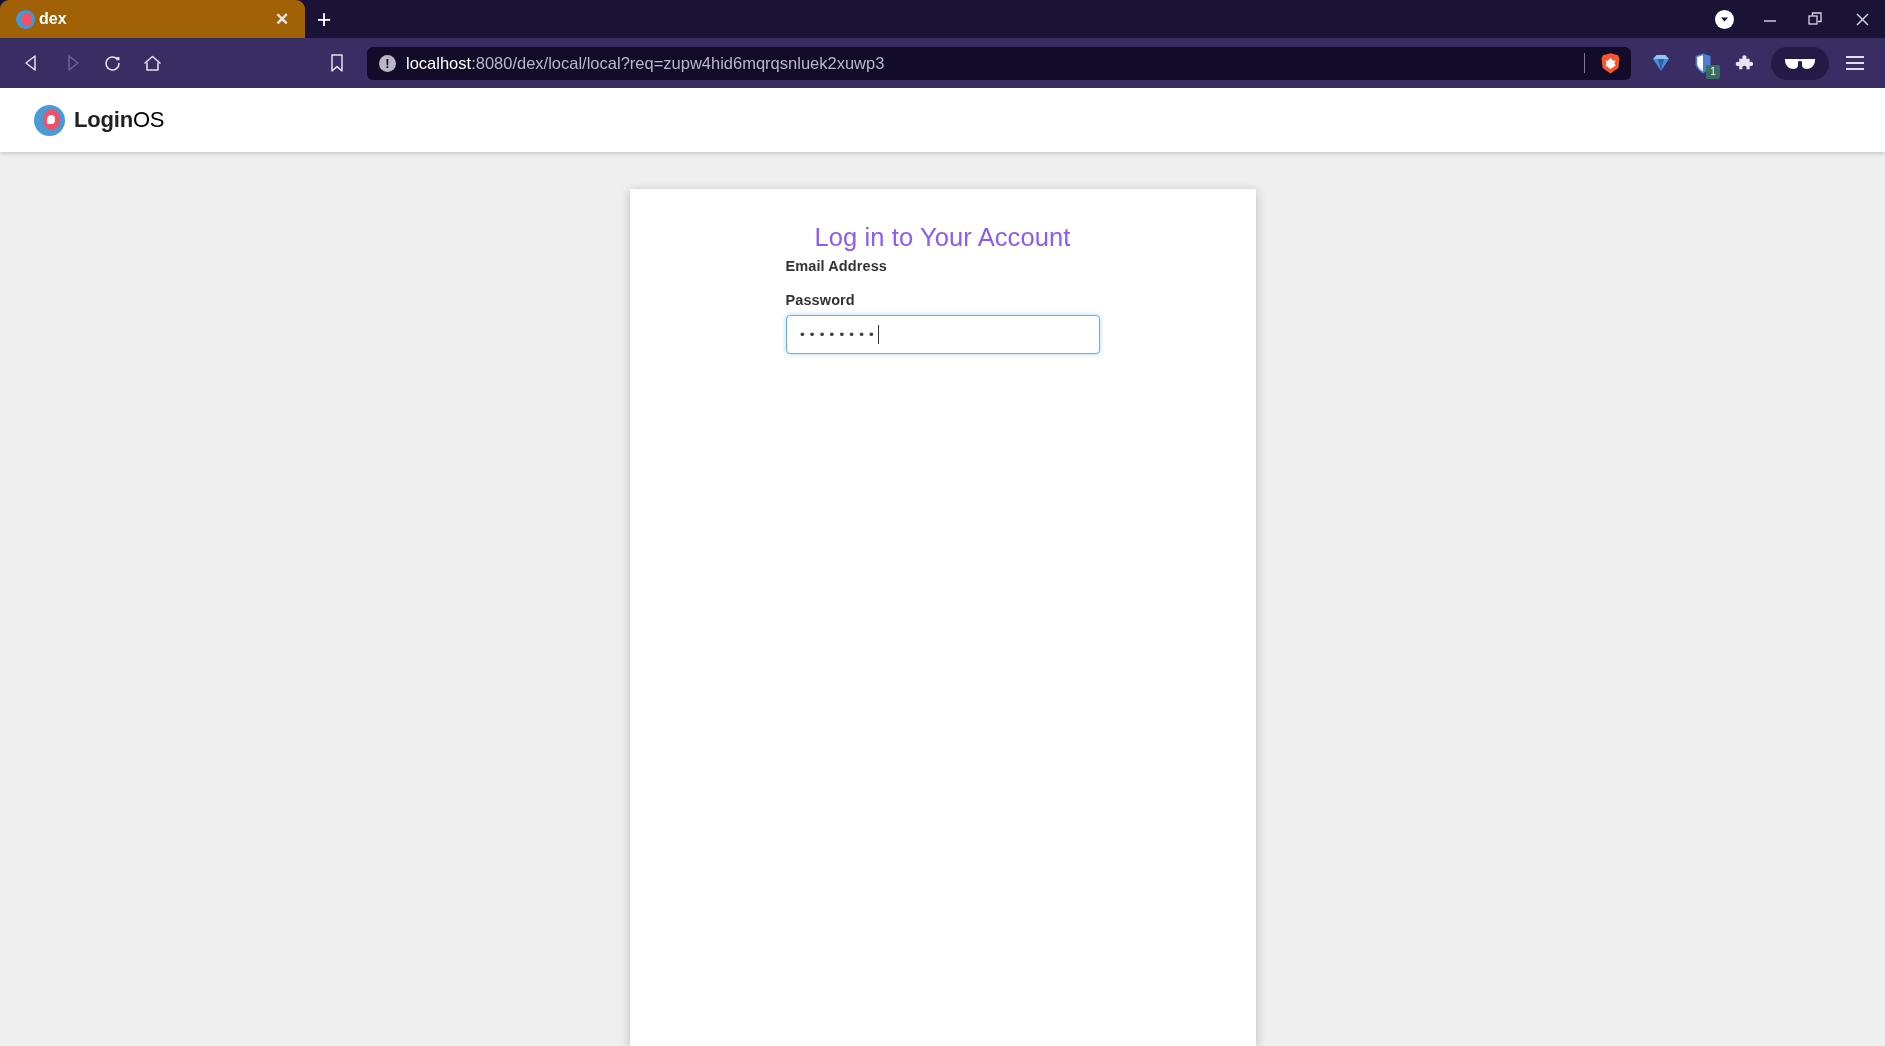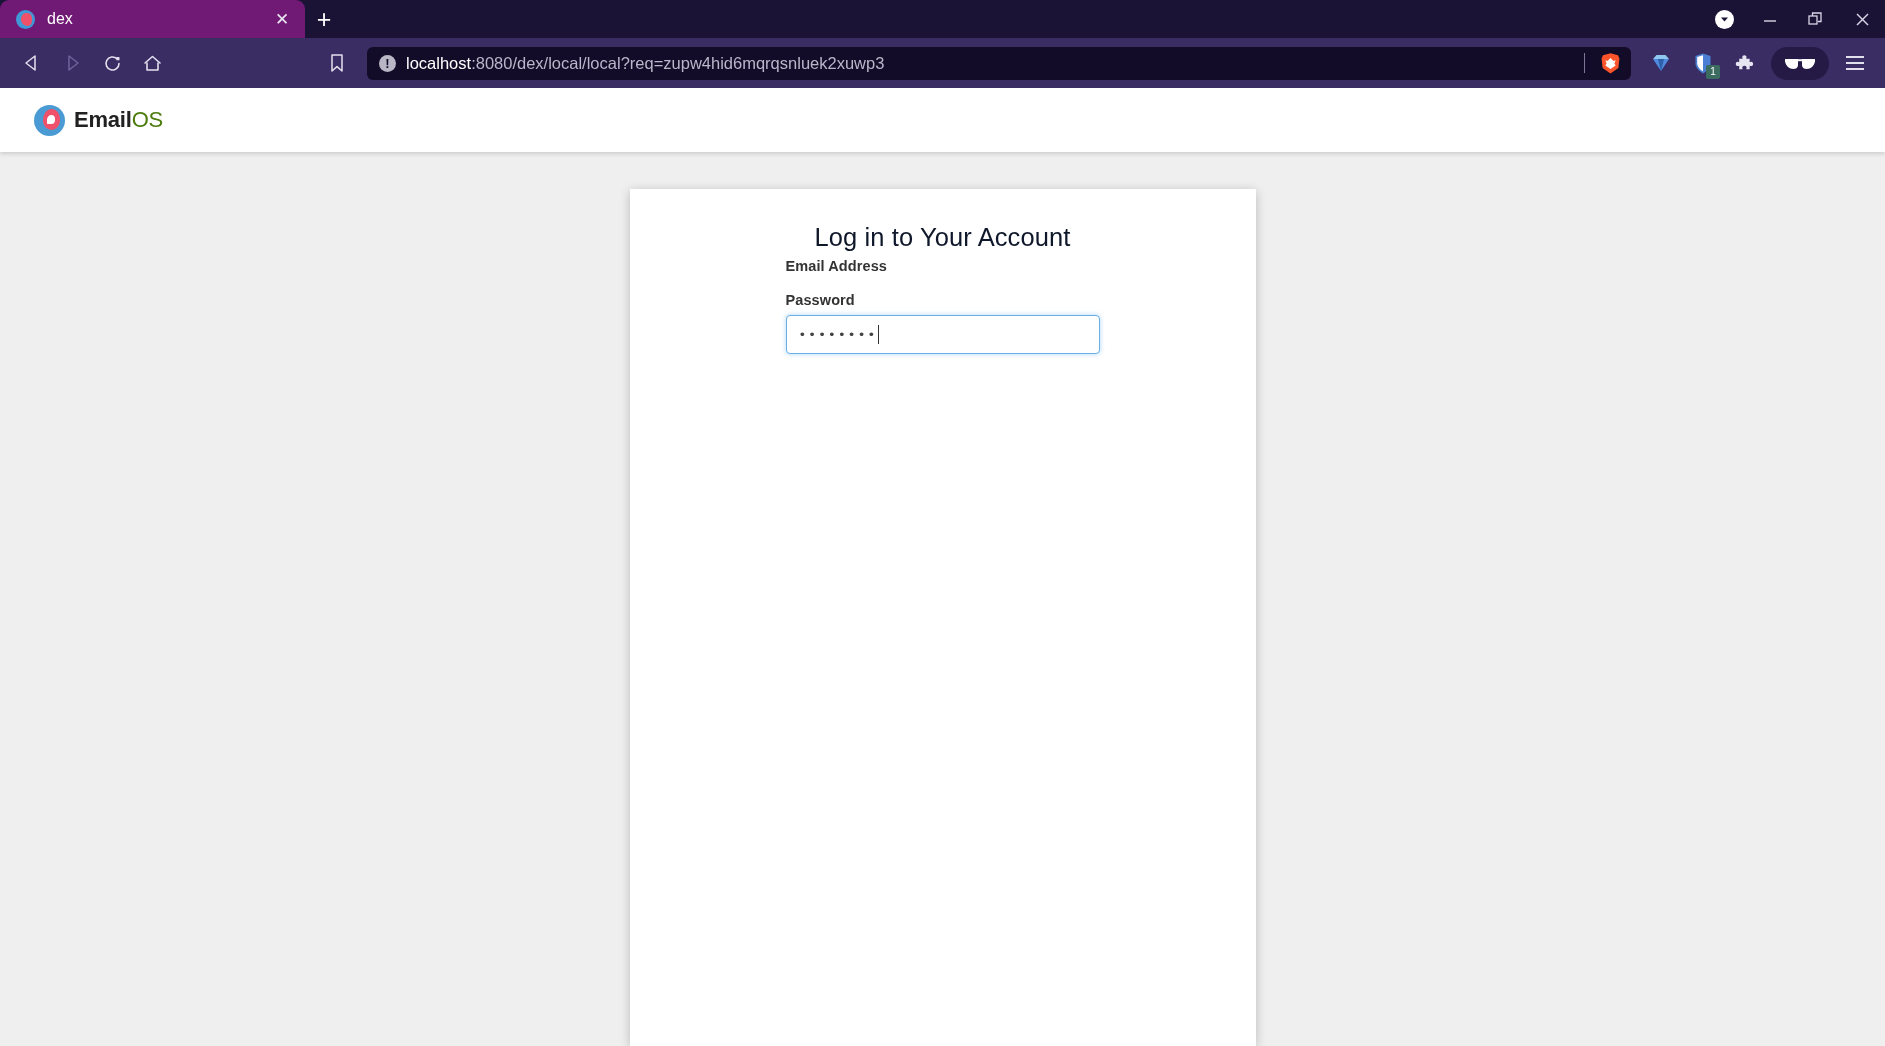--- a/index.html
+++ b/index.html
@@ -34,14 +34,15 @@
   .tab {
     width: 305px;
     height: 38px;
-    background: #701a75;
+    background: #a16207;
     border-top-left-radius: 9px;
     border-top-right-radius: 9px;
     display: flex;
     align-items: center;
     padding: 0 10px 0 16px;
-    gap: 12px;
+    gap: 4px;
     cursor: default;
+    font-weight: bold;
   }
   .tab-favicon {
     width: 19px;

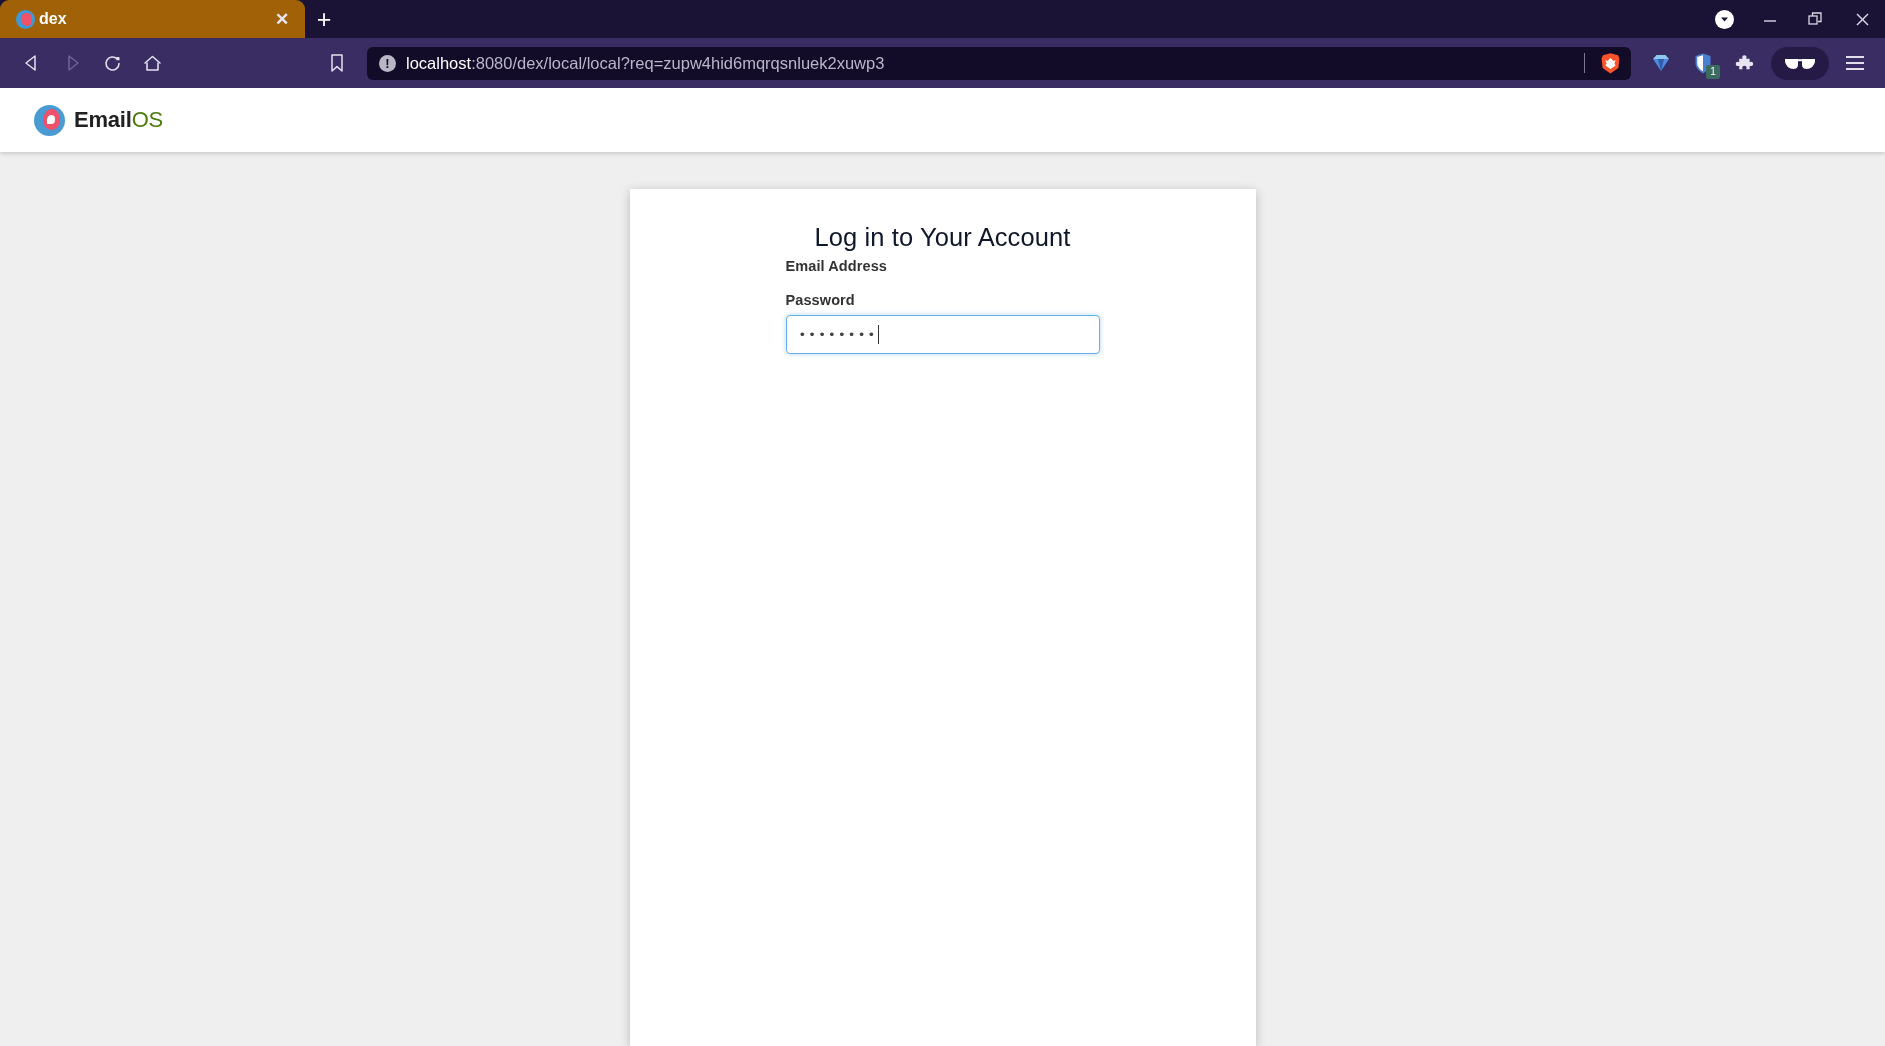--- a/index.html
+++ b/index.html
@@ -528,7 +528,7 @@
     <div class="site-header">
       <div class="brand">
         <span class="brand-mark"></span>
-        <span class="brand-name"><span class="core">Email</span><span class="os">OS</span></span>
+        <span class="brand-name"><span class="core">Login</span><span class="os">OS</span></span>
       </div>
     </div>
 

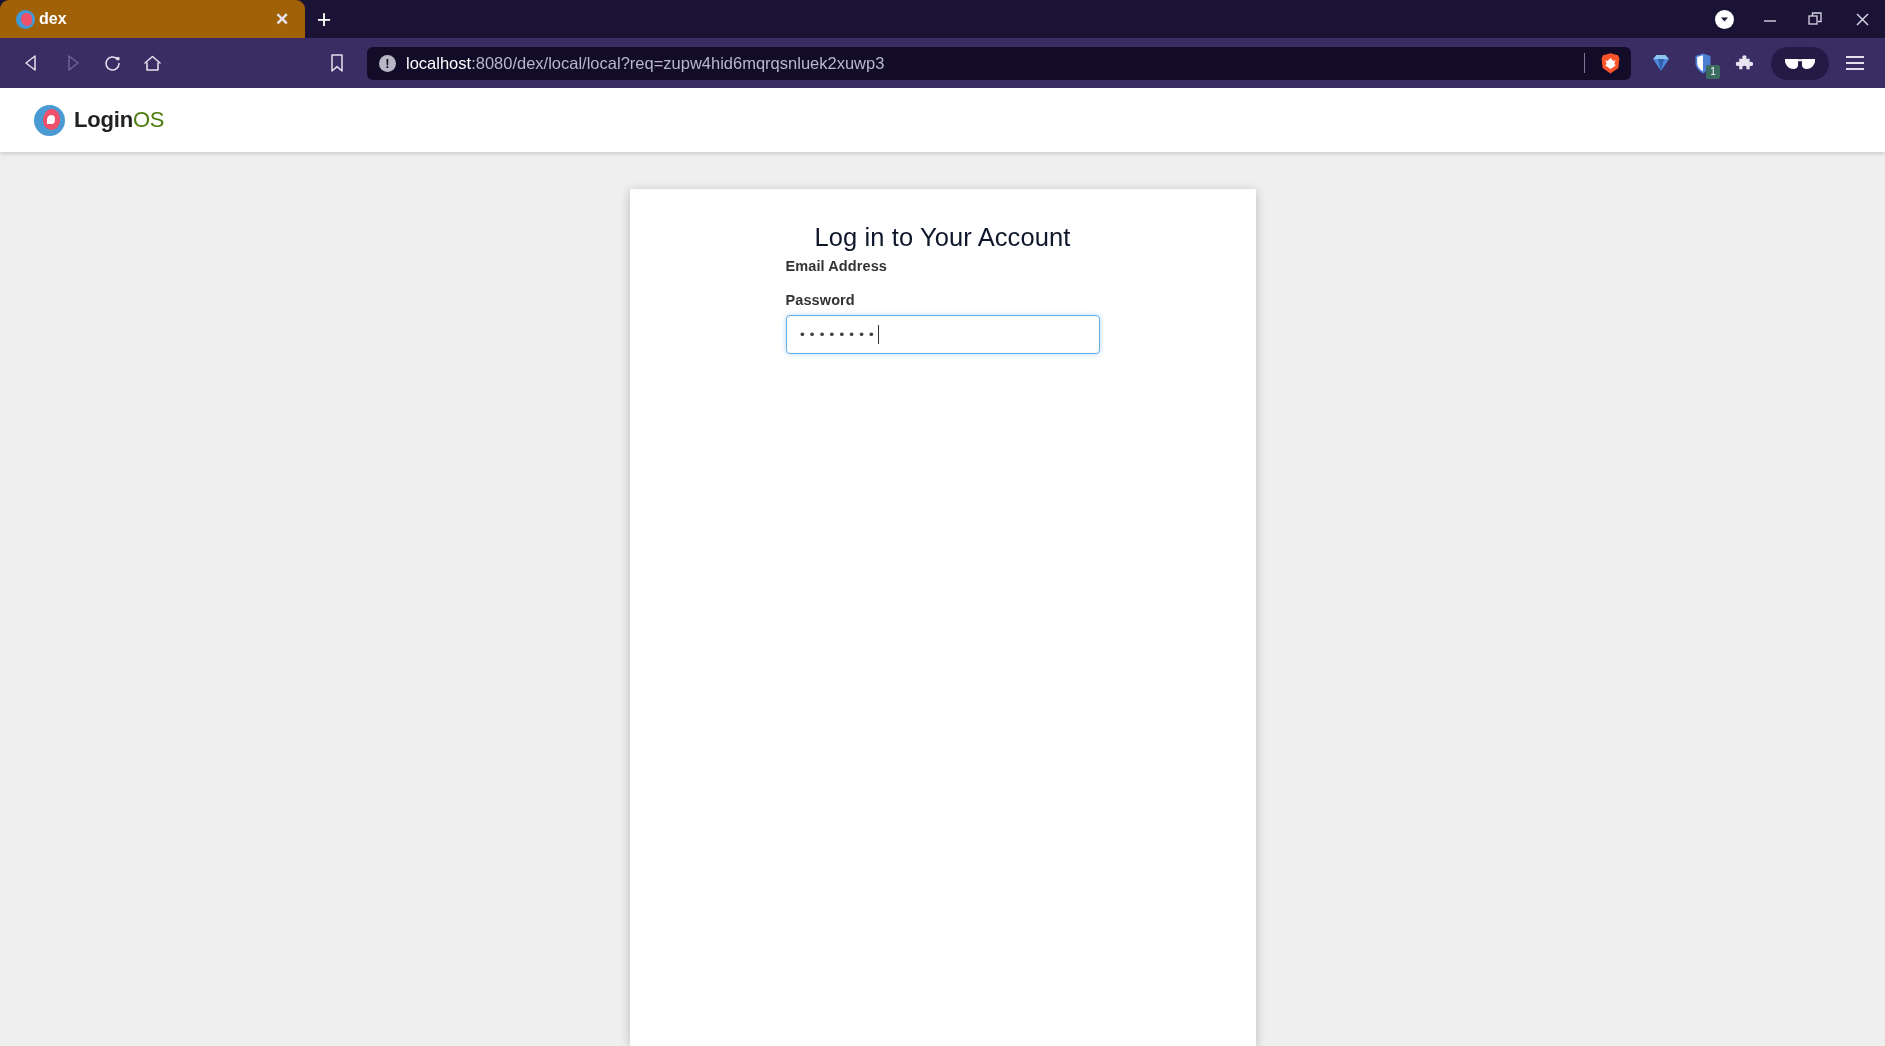--- a/index.html
+++ b/index.html
@@ -312,7 +312,7 @@
     letter-spacing: -0.2px;
   }
   .brand-name .core { color: #212121; font-weight: bold; }
-  .brand-name .os { color: #4d7c0f; font-weight: normal; }
+  .brand-name .os { color: #000000; font-weight: normal; }
 
   .page-body {
     flex: 1;

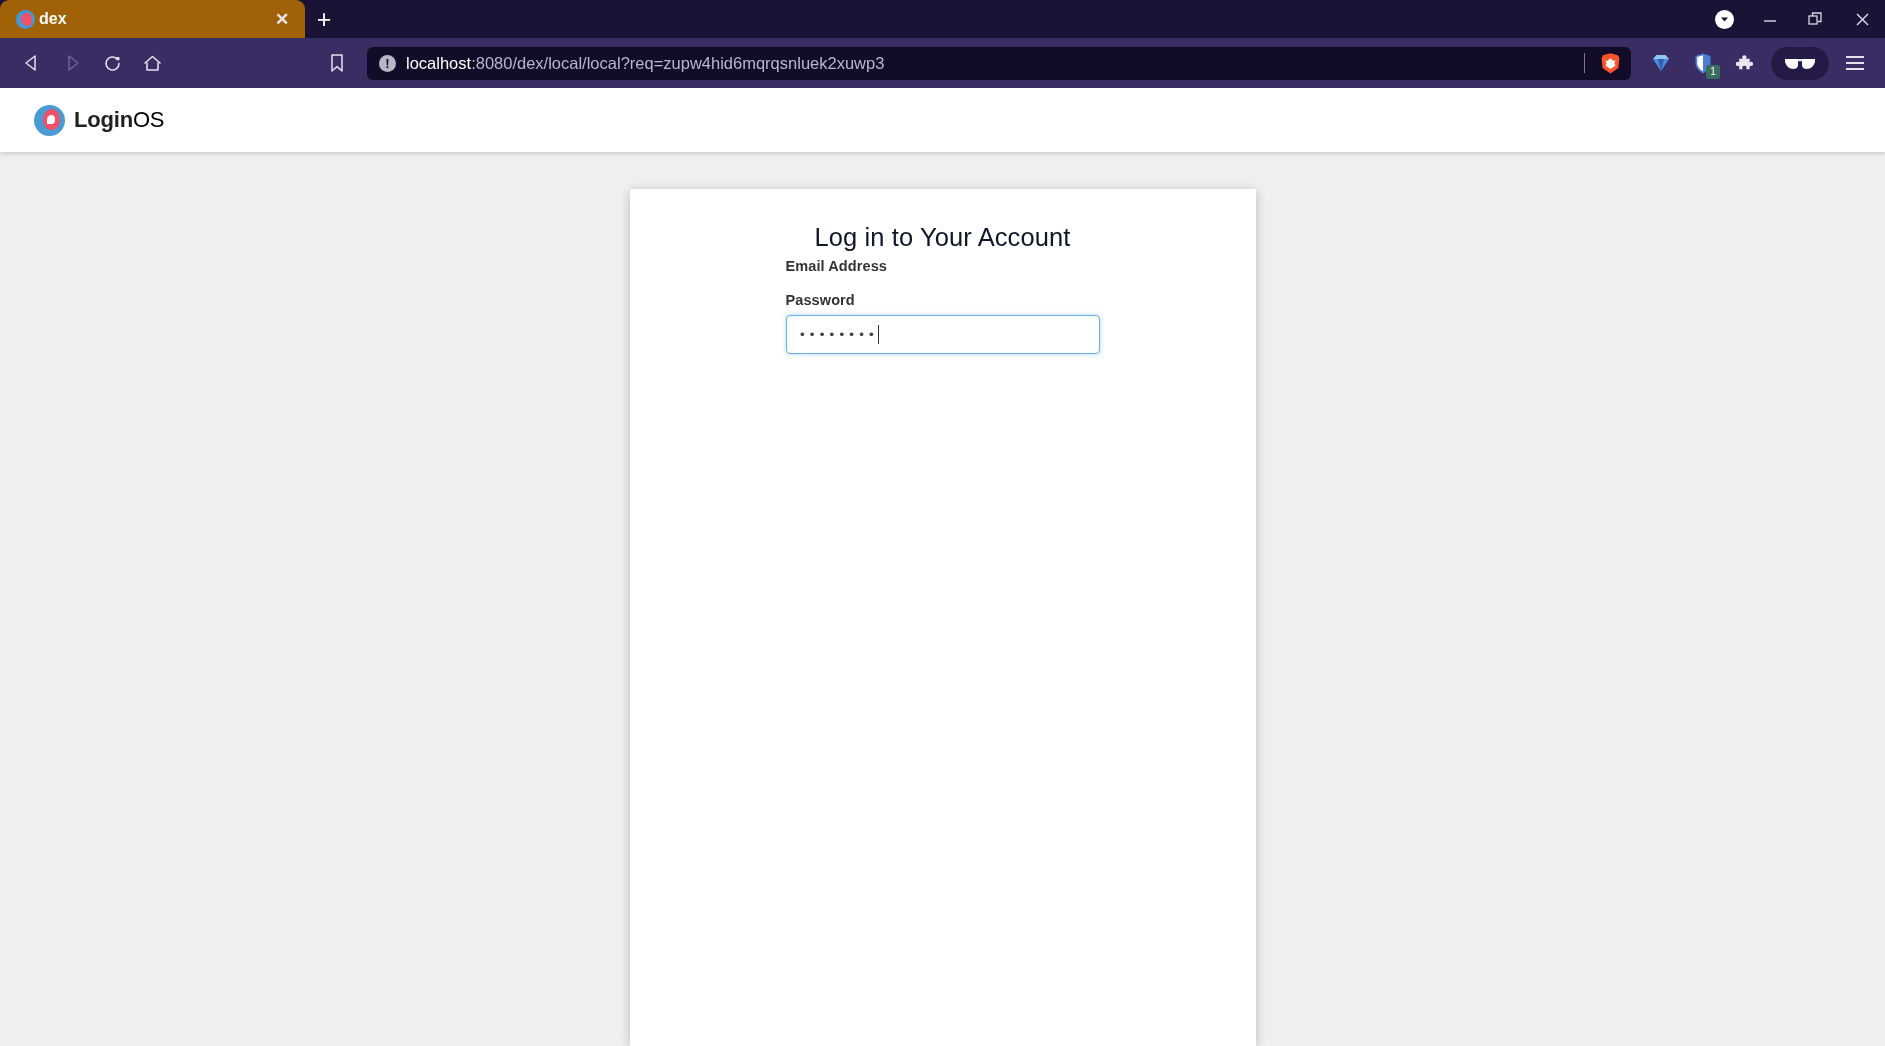--- a/index.html
+++ b/index.html
@@ -331,7 +331,7 @@
   .card-title {
     text-align: center;
     font-size: 25.5px;
-    color: #0f172a;
+    color: #8b5cf6;
     font-weight: normal;
     letter-spacing: 0.1px;
   }

